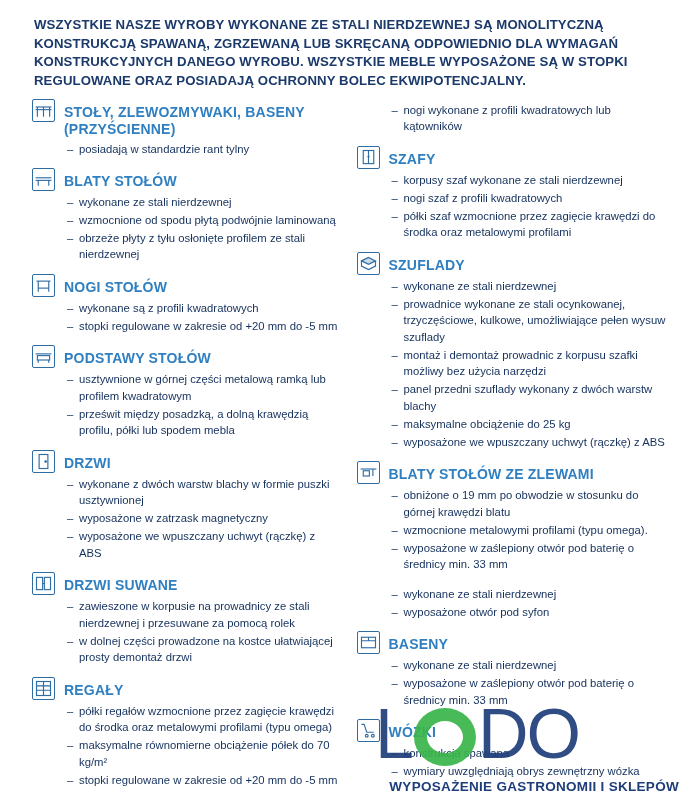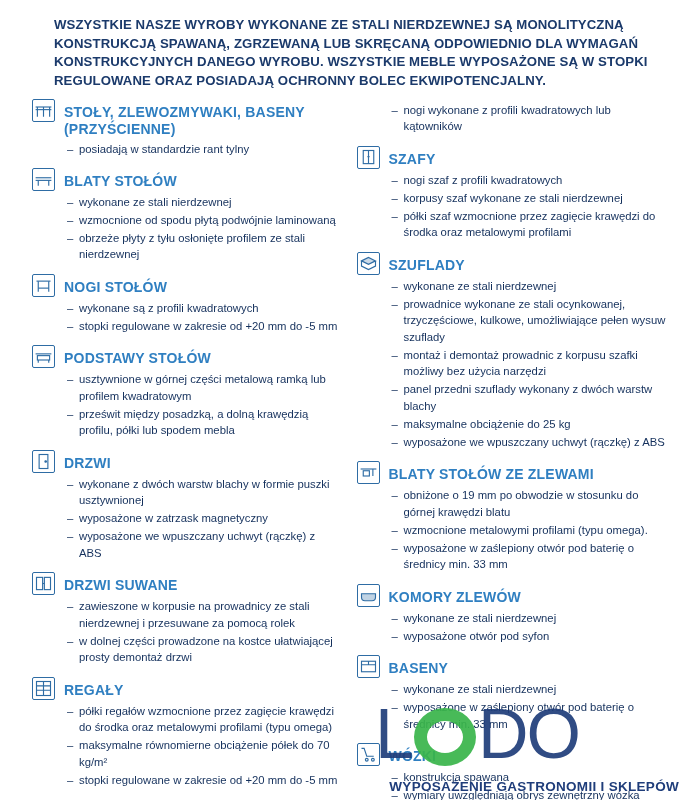--- a/index.html
+++ b/index.html
@@ -16,7 +16,7 @@
     background: #ffffff;
   }
   .intro {
-    padding: 16px 28px 6px 54px;
+    padding: 16px 28px 6px 34px;
     color: #1b3a6b;
     font-weight: bold;
     font-size: 13.2px;

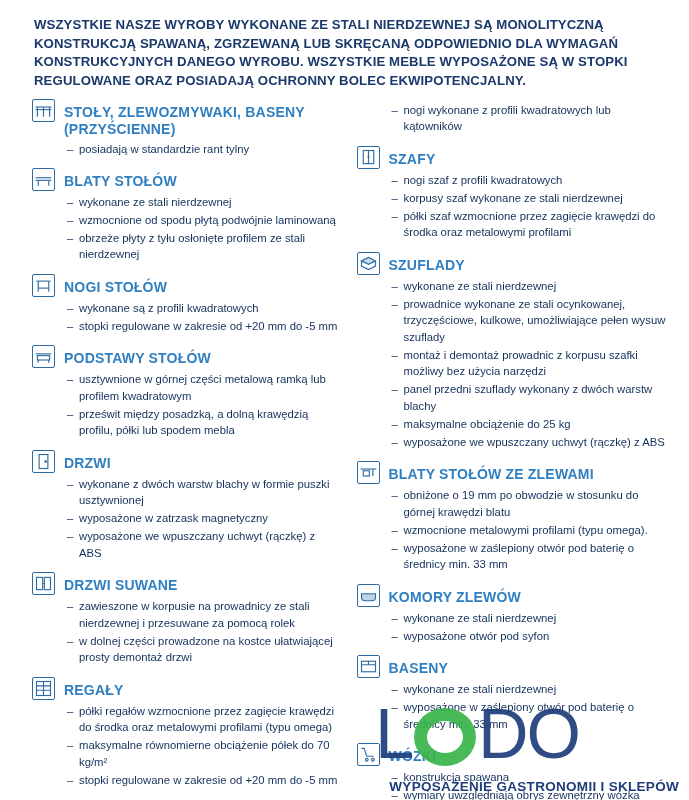--- a/index.html
+++ b/index.html
@@ -287,8 +287,8 @@
           <span class="sec-title">SZAFY</span>
         </div>
         <ul class="bullets">
+          <li>korpusy szaf wykonane ze stali nierdzewnej</li>
           <li>nogi szaf  z profili kwadratowych</li>
-          <li>korpusy szaf wykonane ze stali nierdzewnej</li>
           <li>półki szaf wzmocnione przez zagięcie krawędzi do środka oraz metalowymi profilami</li>
         </ul>
       </div>

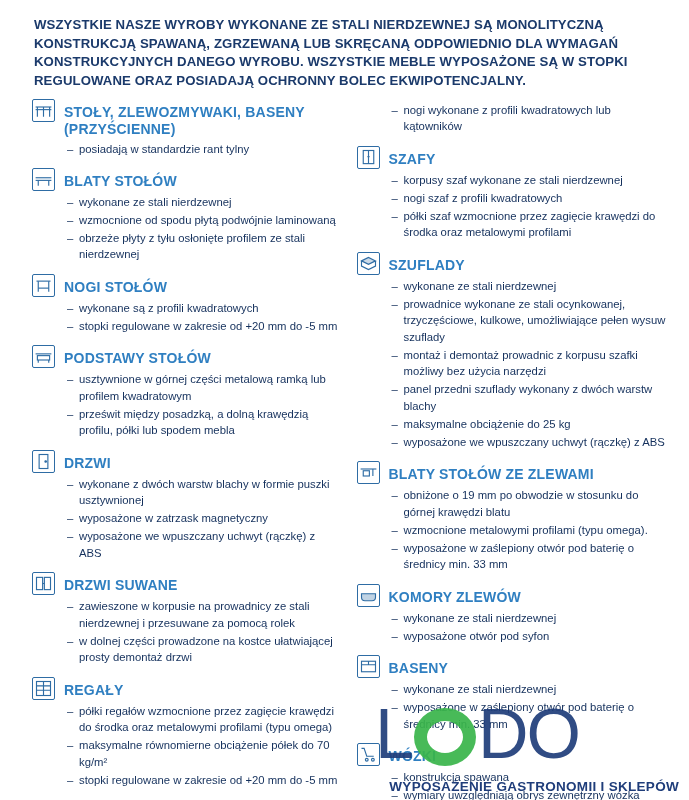--- a/index.html
+++ b/index.html
@@ -336,16 +336,6 @@
       </div>
 
       <div class="section">
-        <div class="sec-head">
-          <span class="icon">
-            <svg viewBox="0 0 24 24">
-                <g fill="none" stroke="#2e6ca4" stroke-width="1.3">
-                  <path d="M4 10h16v4a4 4 0 0 1-4 4H8a4 4 0 0 1-4-4z" fill="#2e6ca4" fill-opacity="0.3"></path>
-                </g>
-              </svg>
-          </span>
-          <span class="sec-title">KOMORY ZLEWÓW</span>
-        </div>
         <ul class="bullets">
           <li>wykonane ze stali nierdzewnej</li>
           <li>wyposażone otwór pod syfon</li>

